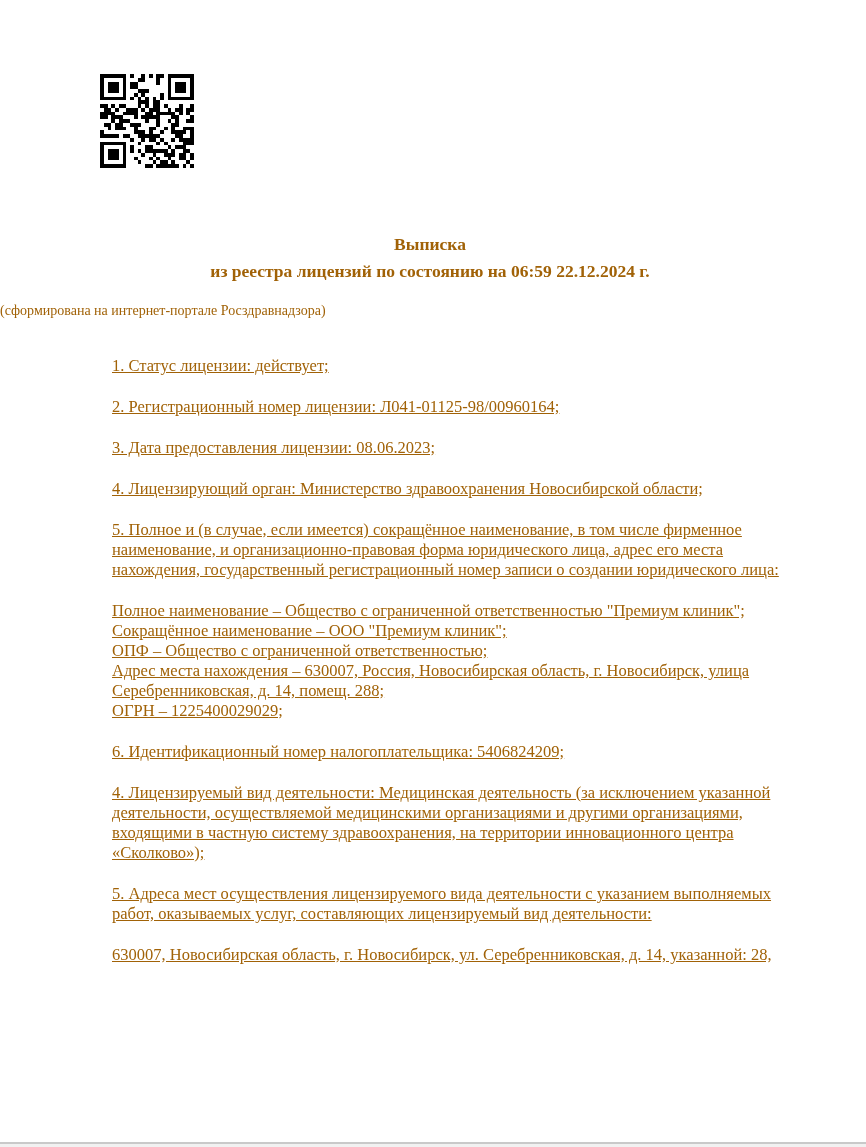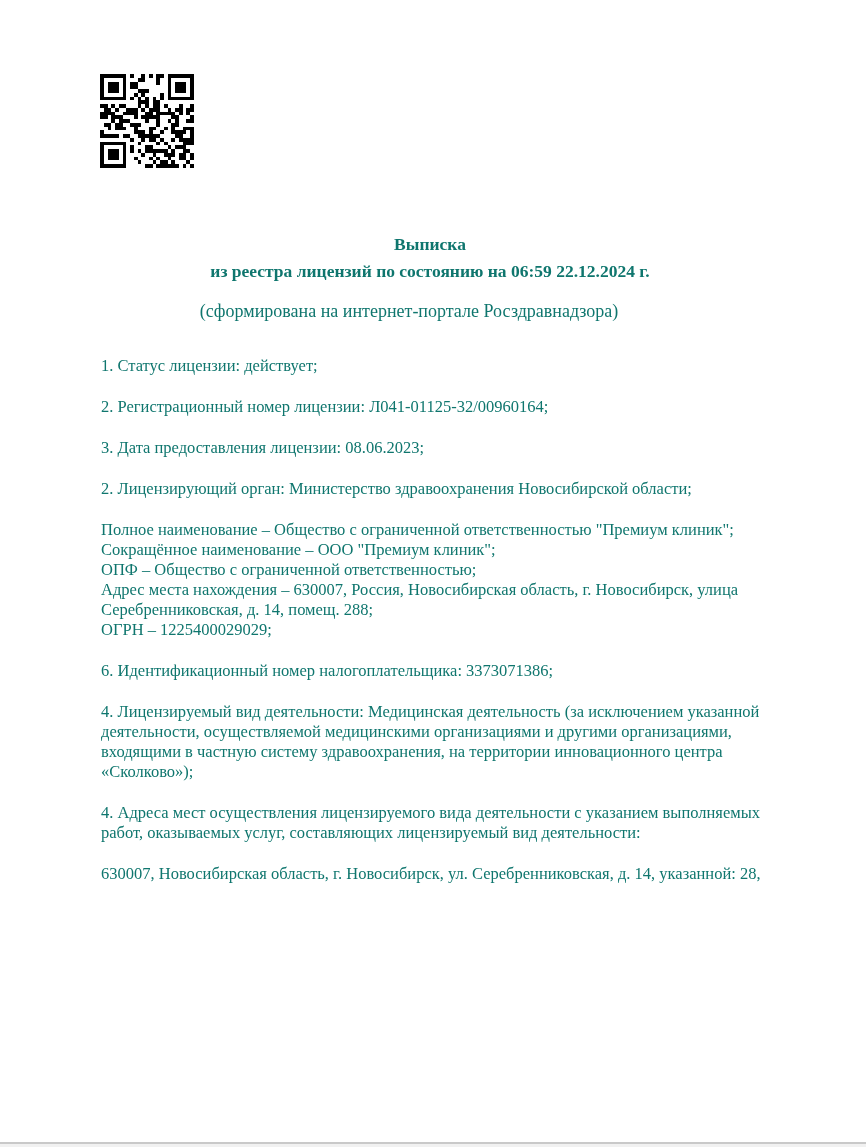--- a/index.html
+++ b/index.html
@@ -14,7 +14,7 @@
     background: #ffffff;
     overflow: hidden;
     font-family: "Liberation Serif", "DejaVu Serif", serif;
-    color: #0f766e;
+    color: #a16207;
   }
   .qr {
     position: absolute;

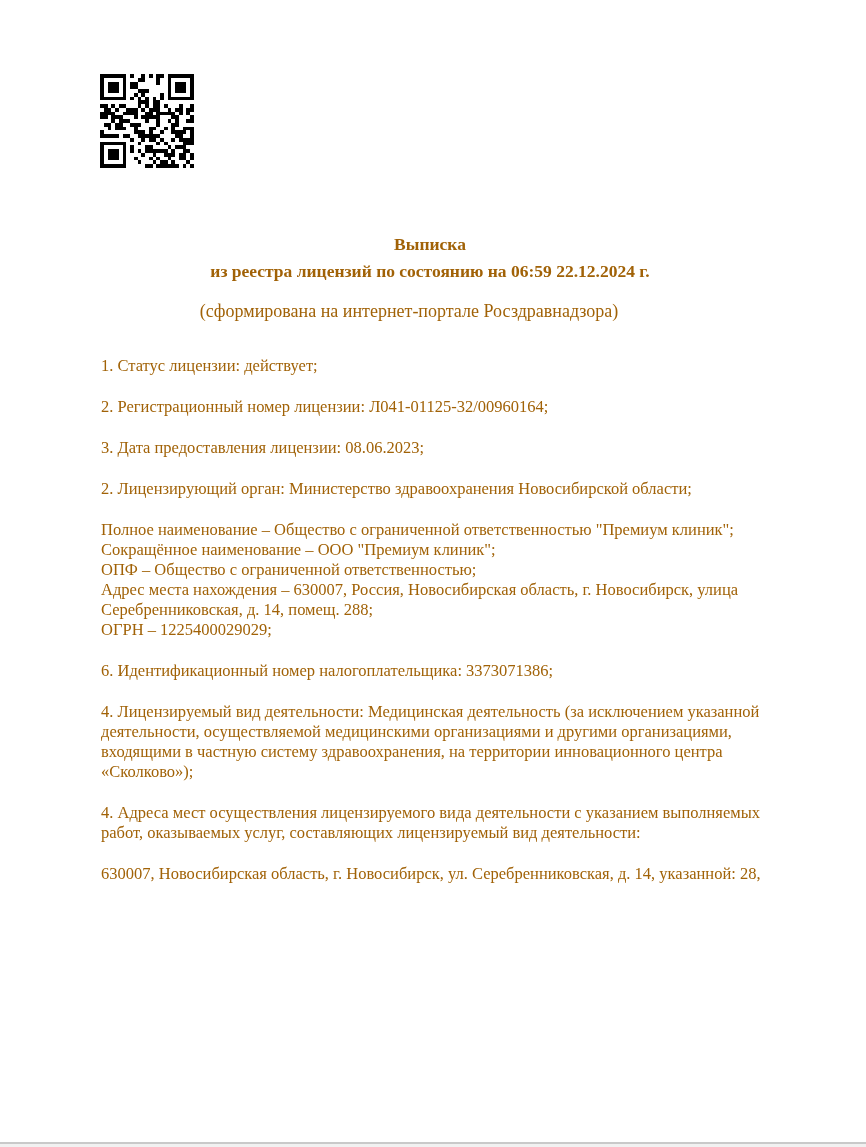--- a/index.html
+++ b/index.html
@@ -40,8 +40,8 @@
     left: 0;
     top: 303px;
     width: 818px;
-    text-align: center;
-    font-size: 18px;
+    text-align: left;
+    font-size: 14px;
     line-height: 16px;
     white-space: pre;
   }

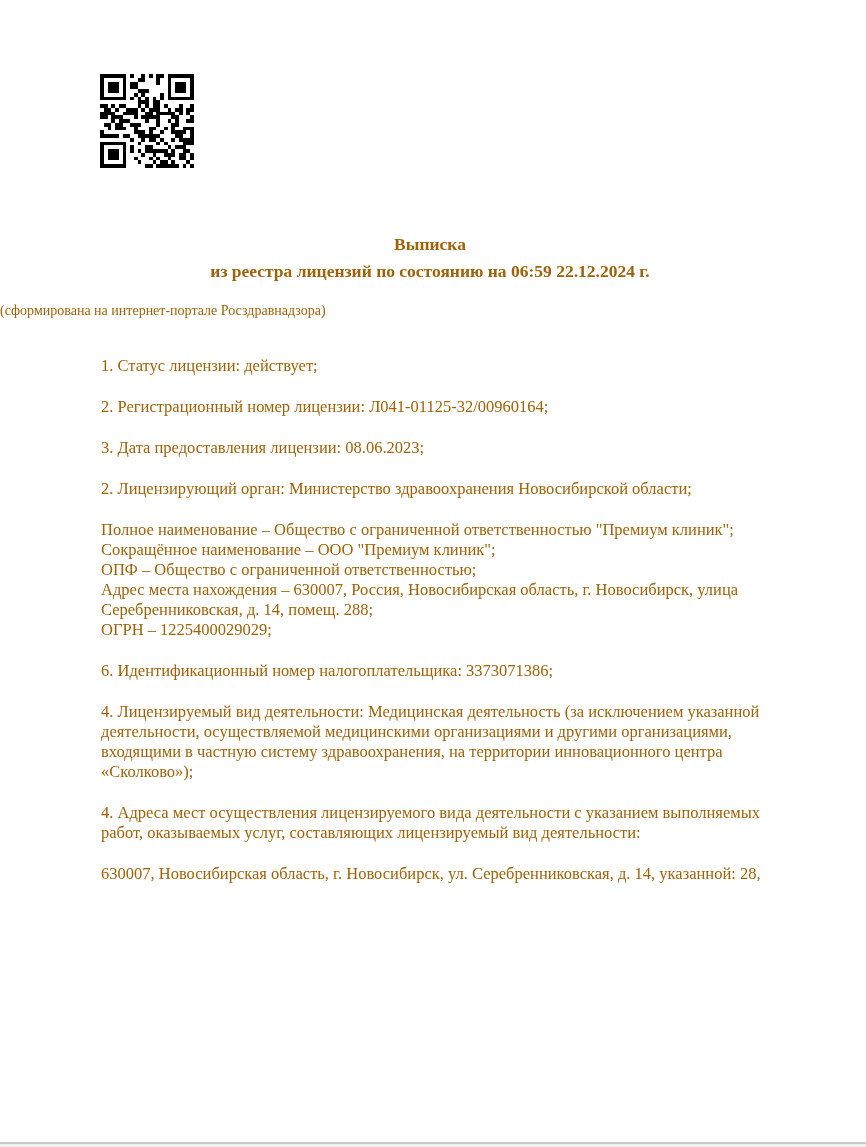--- a/index.html
+++ b/index.html
@@ -47,9 +47,10 @@
   }
   .paragraphs {
     position: absolute;
-    left: 101px;
+    left: 112px;
     top: 356px;
     width: 715px;
+    text-decoration: underline;
   }
   .para {
     margin: 0 0 21px 0;

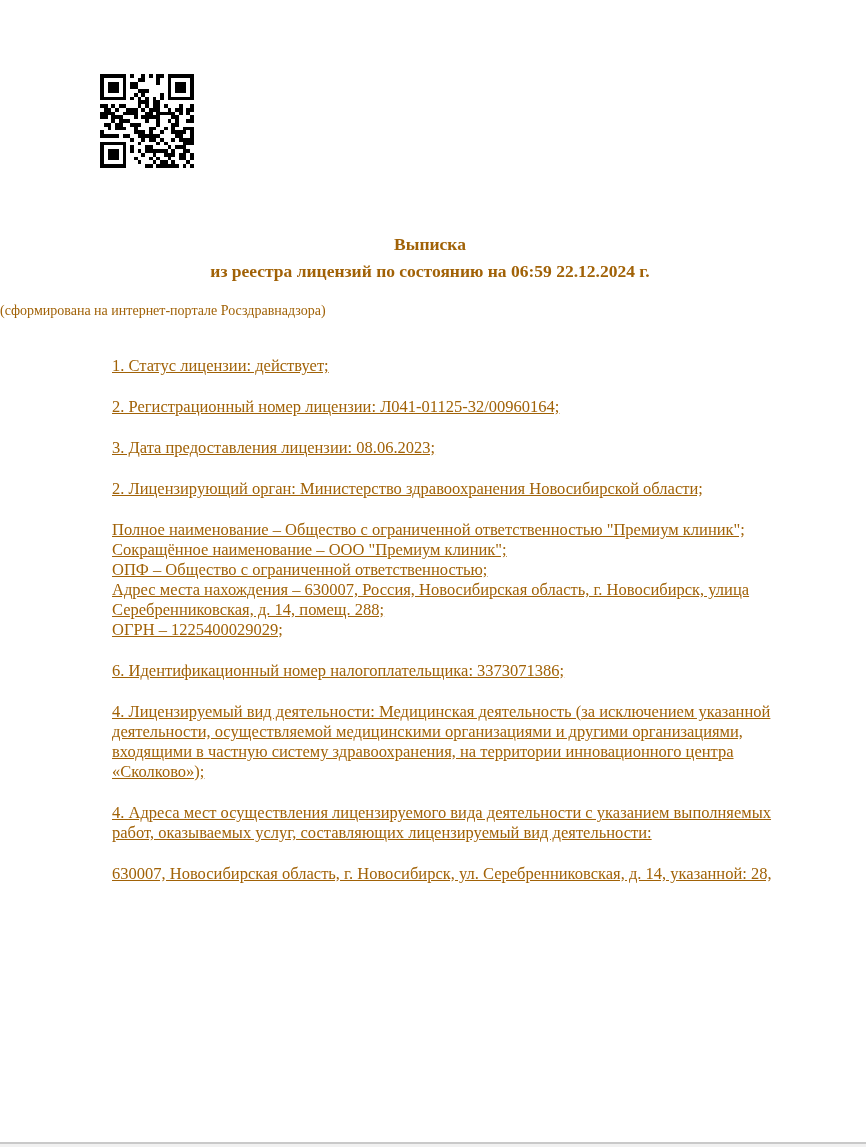--- a/index.html
+++ b/index.html
@@ -411,7 +411,7 @@
 
   <div class="paragraphs">
       <p class="para">1. Статус лицензии: действует;</p>
-      <p class="para">2. Регистрационный номер лицензии: Л041-01125-32/00960164;</p>
+      <p class="para">2. Регистрационный номер лицензии: Л041-01125-98/00960164;</p>
       <p class="para">3. Дата предоставления лицензии: 08.06.2023;</p>
       <p class="para">2. Лицензирующий орган: Министерство здравоохранения Новосибирской области;</p>
       <p class="para">Полное наименование – Общество с ограниченной ответственностью "Премиум клиник";

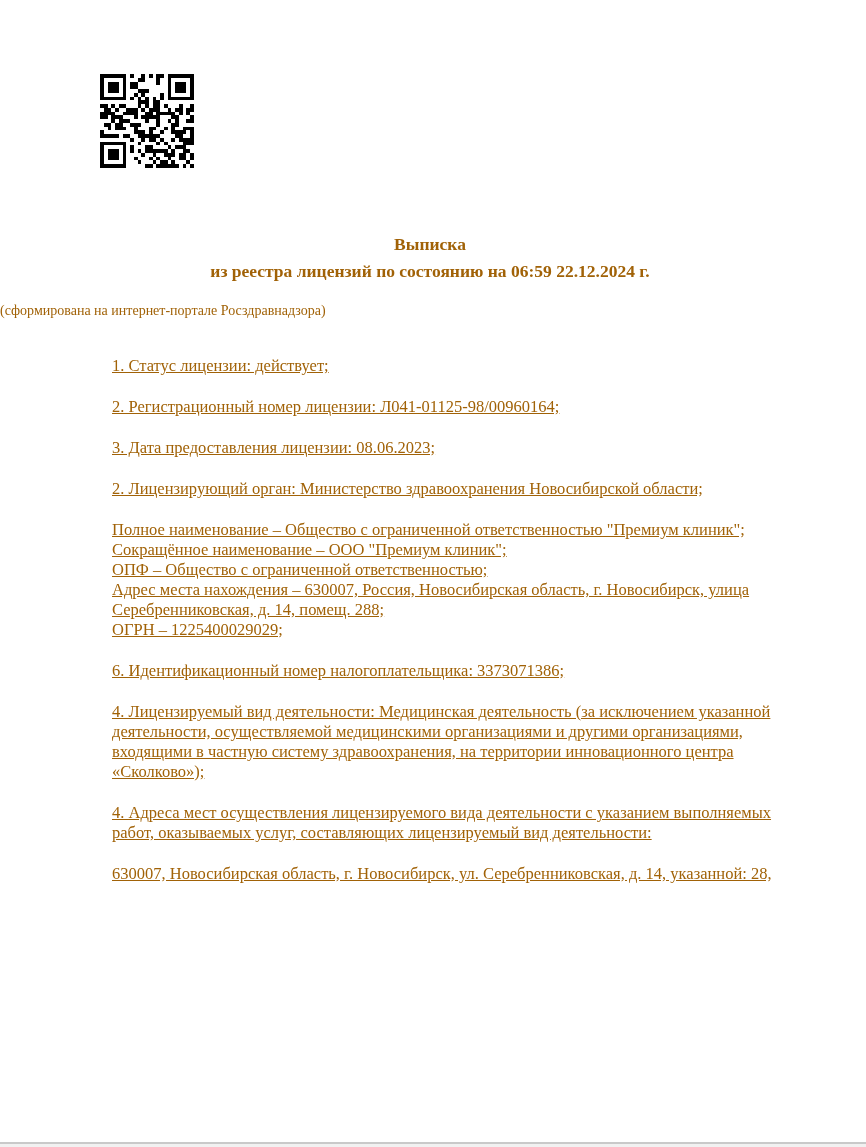--- a/index.html
+++ b/index.html
@@ -413,7 +413,7 @@
       <p class="para">1. Статус лицензии: действует;</p>
       <p class="para">2. Регистрационный номер лицензии: Л041-01125-98/00960164;</p>
       <p class="para">3. Дата предоставления лицензии: 08.06.2023;</p>
-      <p class="para">2. Лицензирующий орган: Министерство здравоохранения Новосибирской области;</p>
+      <p class="para">4. Лицензирующий орган: Министерство здравоохранения Новосибирской области;</p>
       <p class="para">Полное наименование – Общество с ограниченной ответственностью "Премиум клиник";
 Сокращённое наименование – ООО "Премиум клиник";
 ОПФ – Общество с ограниченной ответственностью;

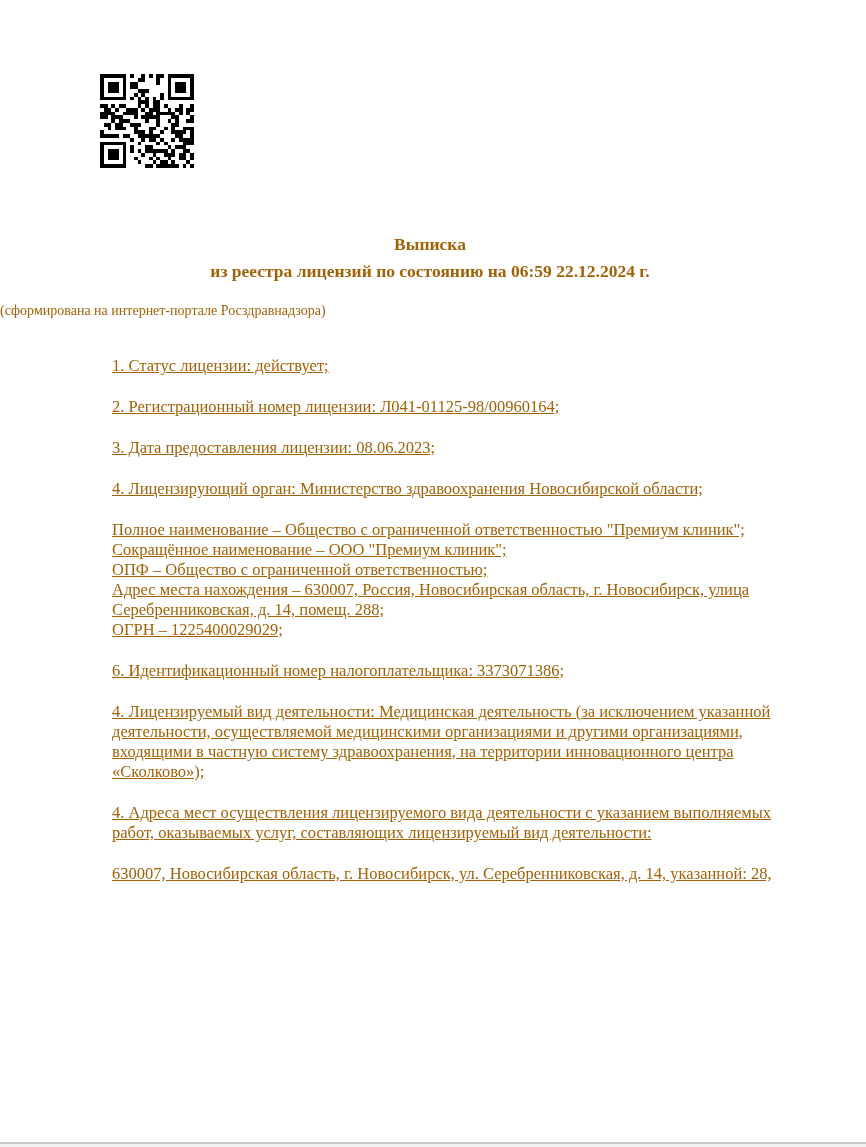--- a/index.html
+++ b/index.html
@@ -414,6 +414,9 @@
       <p class="para">2. Регистрационный номер лицензии: Л041-01125-98/00960164;</p>
       <p class="para">3. Дата предоставления лицензии: 08.06.2023;</p>
       <p class="para">4. Лицензирующий орган: Министерство здравоохранения Новосибирской области;</p>
+      <p class="para">5. Полное и (в случае, если имеется) сокращённое наименование, в том числе фирменное
+наименование, и организационно-правовая форма юридического лица, адрес его места
+нахождения, государственный регистрационный номер записи о создании юридического лица:</p>
       <p class="para">Полное наименование – Общество с ограниченной ответственностью "Премиум клиник";
 Сокращённое наименование – ООО "Премиум клиник";
 ОПФ – Общество с ограниченной ответственностью;

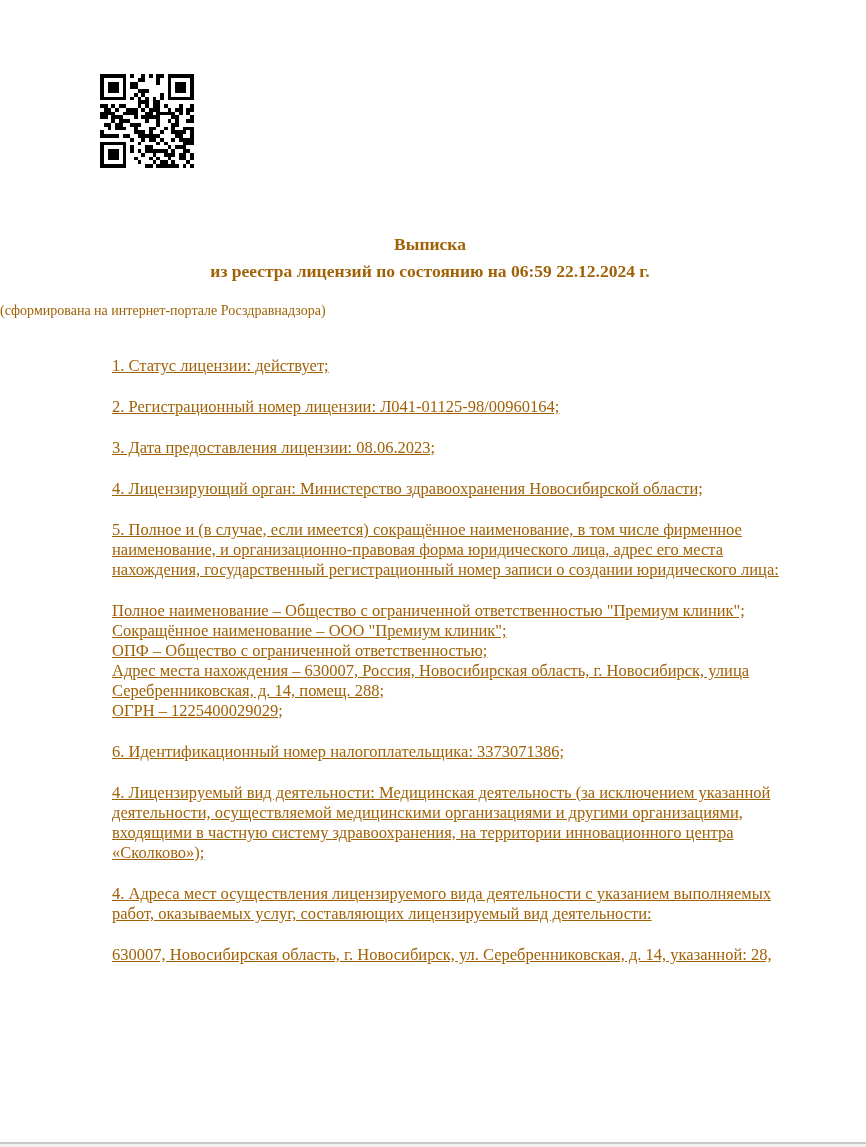--- a/index.html
+++ b/index.html
@@ -423,7 +423,7 @@
 Адрес места нахождения – 630007, Россия, Новосибирская область, г. Новосибирск, улица
 Серебренниковская, д. 14, помещ. 288;
 ОГРН – 1225400029029;</p>
-      <p class="para">6. Идентификационный номер налогоплательщика: 3373071386;</p>
+      <p class="para">6. Идентификационный номер налогоплательщика: 5406824209;</p>
       <p class="para">4. Лицензируемый вид деятельности: Медицинская деятельность (за исключением указанной
 деятельности, осуществляемой медицинскими организациями и другими организациями,
 входящими в частную систему здравоохранения, на территории инновационного центра

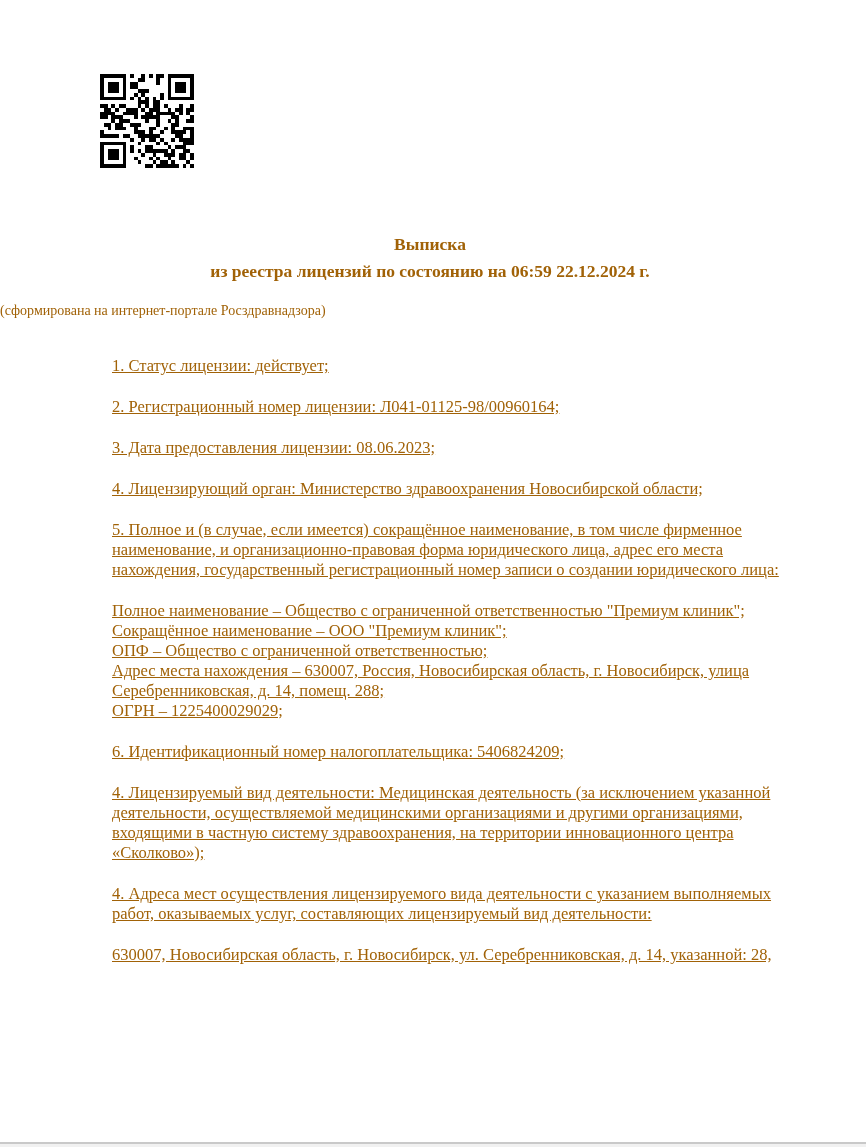--- a/index.html
+++ b/index.html
@@ -428,7 +428,7 @@
 деятельности, осуществляемой медицинскими организациями и другими организациями,
 входящими в частную систему здравоохранения, на территории инновационного центра
 «Сколково»);</p>
-      <p class="para">4. Адреса мест осуществления лицензируемого вида деятельности с указанием выполняемых
+      <p class="para">5. Адреса мест осуществления лицензируемого вида деятельности с указанием выполняемых
 работ, оказываемых услуг, составляющих лицензируемый вид деятельности:</p>
       <p class="para">630007, Новосибирская область, г. Новосибирск, ул. Серебренниковская, д. 14, указанной: 28,</p>
     </div>

